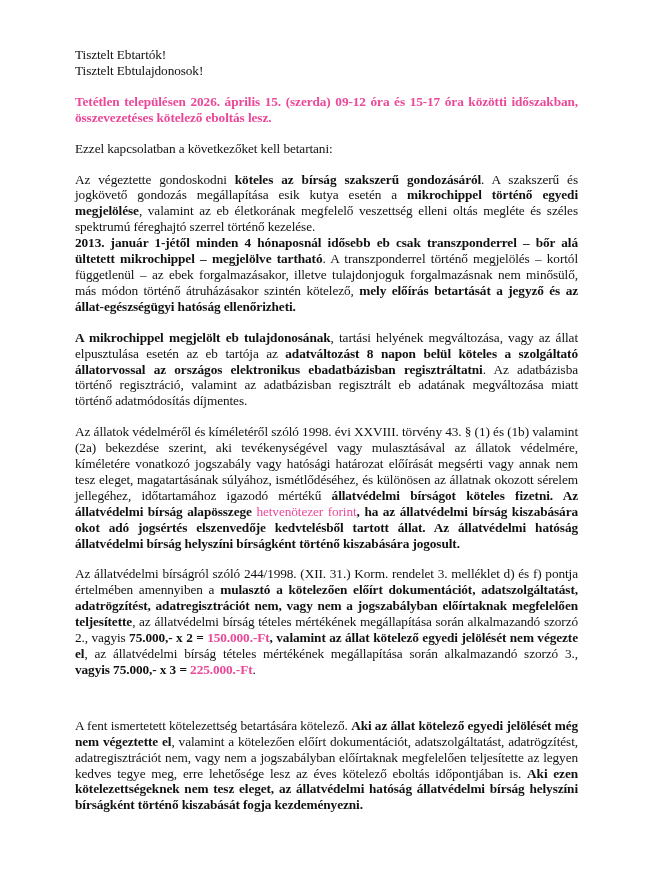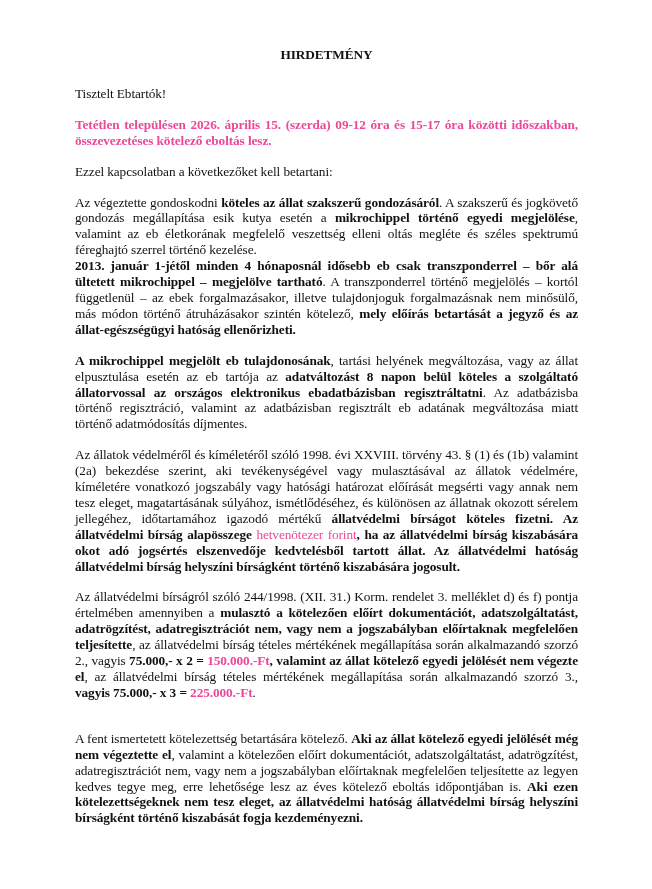--- a/index.html
+++ b/index.html
@@ -20,7 +20,6 @@
 <body>
 
 <div class="page">
-  <div class="title">HIRDETMÉNY</div>
 
   <div class="greet">
     <div>Tisztelt Ebtartók!</div>

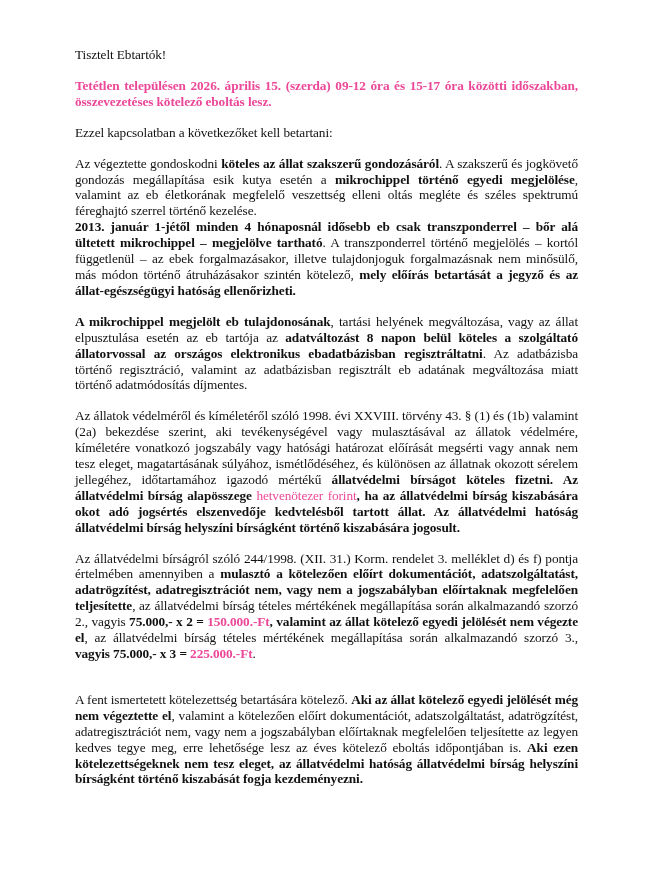--- a/index.html
+++ b/index.html
@@ -23,6 +23,7 @@
 
   <div class="greet">
     <div>Tisztelt Ebtartók!</div>
+    <div>Tisztelt Ebtulajdonosok!</div>
   </div>
 
   <p class="red" style="font-weight:bold;">Tetétlen településen 2026. április 15. (szerda) 09-12 óra és 15-17 óra közötti időszakban, összevezetéses kötelező eboltás lesz.</p>

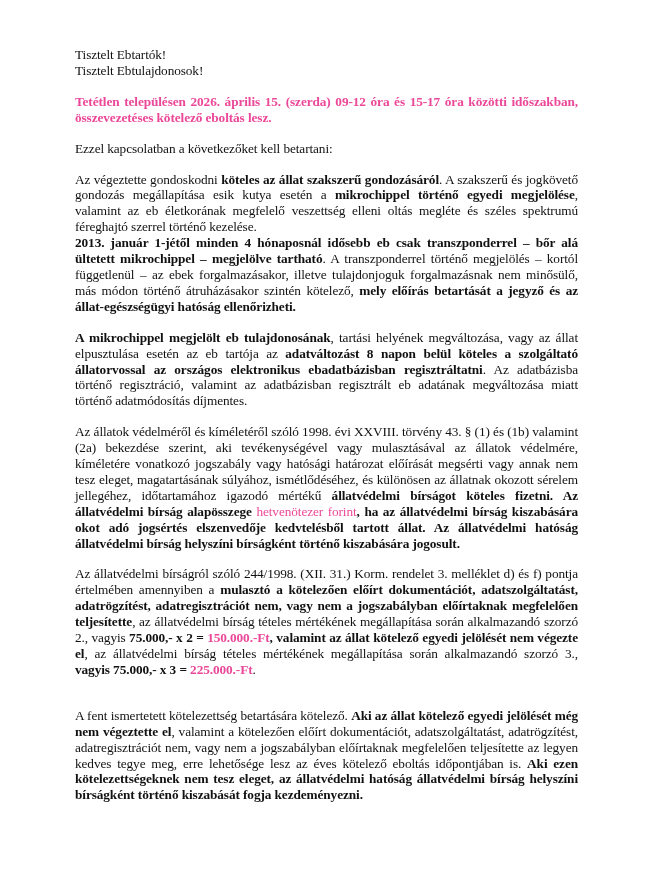--- a/index.html
+++ b/index.html
@@ -30,7 +30,7 @@
 
   <p style="font-weight:normal;">Ezzel kapcsolatban a következőket kell betartani:</p>
 
-  <p style="margin-bottom:0;"><span>Az végeztette gondoskodni </span><b>köteles az állat szakszerű gondozásáról</b><span>. A szakszerű és jogkövető gondozás megállapítása esik kutya esetén a </span><b>mikrochippel történő egyedi megjelölése</b><span>, valamint az eb életkorának megfelelő veszettség elleni oltás megléte és széles spektrumú féreghajtó szerrel történő kezelése.</span></p>
+  <p style="margin-bottom:0;"><span>Az végeztette gondoskodni </span><b>köteles az bírság szakszerű gondozásáról</b><span>. A szakszerű és jogkövető gondozás megállapítása esik kutya esetén a </span><b>mikrochippel történő egyedi megjelölése</b><span>, valamint az eb életkorának megfelelő veszettség elleni oltás megléte és széles spektrumú féreghajtó szerrel történő kezelése.</span></p>
 
   <p><b>2013. január 1-jétől minden 4 hónaposnál idősebb eb csak transzponderrel – bőr alá ültetett mikrochippel – megjelölve tartható</b><span>. A transzponderrel történő megjelölés – kortól függetlenül – az ebek forgalmazásakor, illetve tulajdonjoguk forgalmazásnak nem minősülő, más módon történő átruházásakor szintén kötelező, </span><b>mely előírás betartását a jegyző és az állat-egészségügyi hatóság ellenőrizheti.</b></p>
 

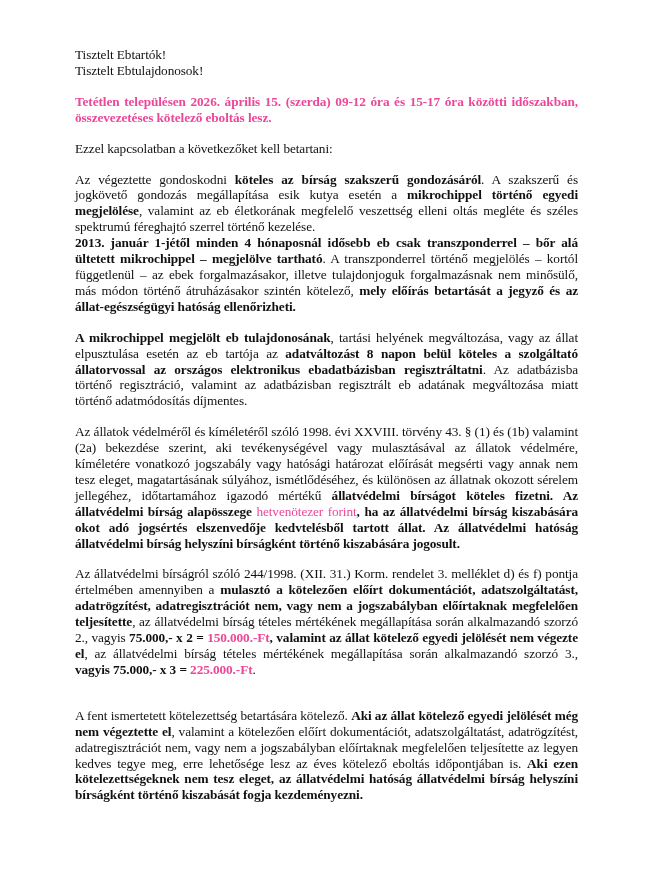--- a/index.html
+++ b/index.html
@@ -14,7 +14,7 @@
   .greet { margin-bottom: 15px; font-weight: normal; }
   .red { color: #ec4899; }
   b { font-weight: bold; }
-  .gap-lg { margin-bottom: 30px; }
+  .gap-lg { margin-bottom: 40px; }
 </style>
 </head>
 <body>

